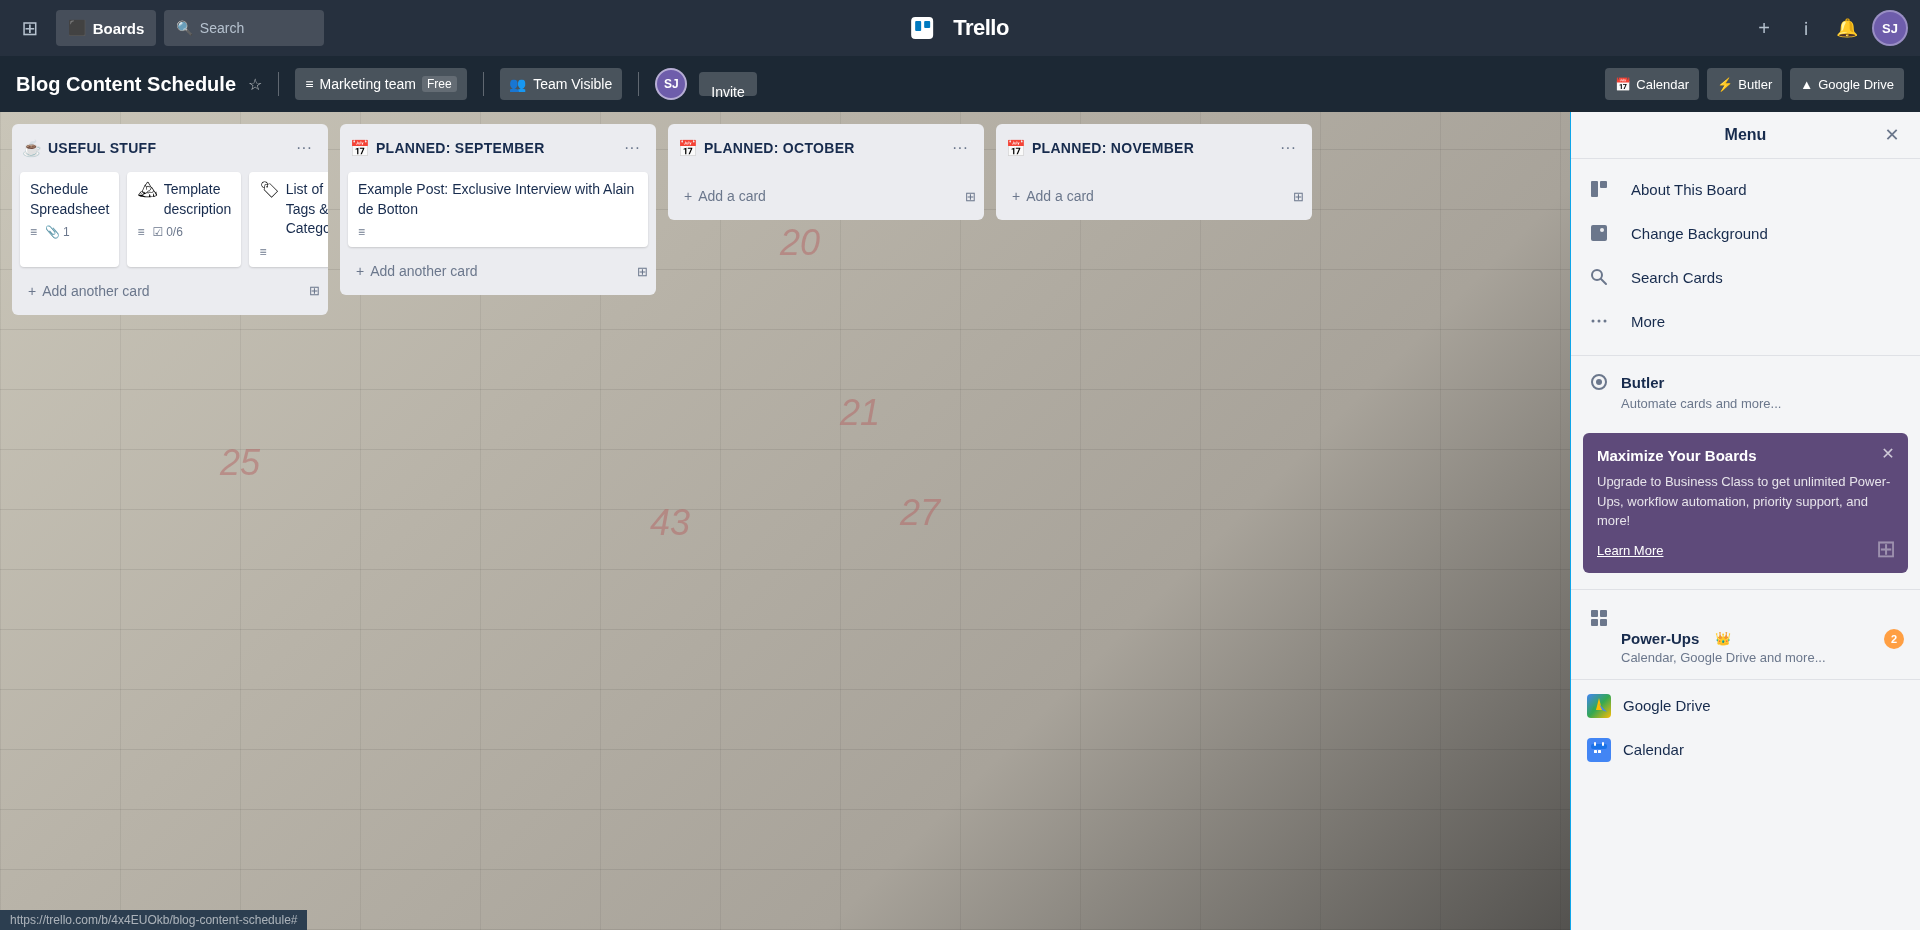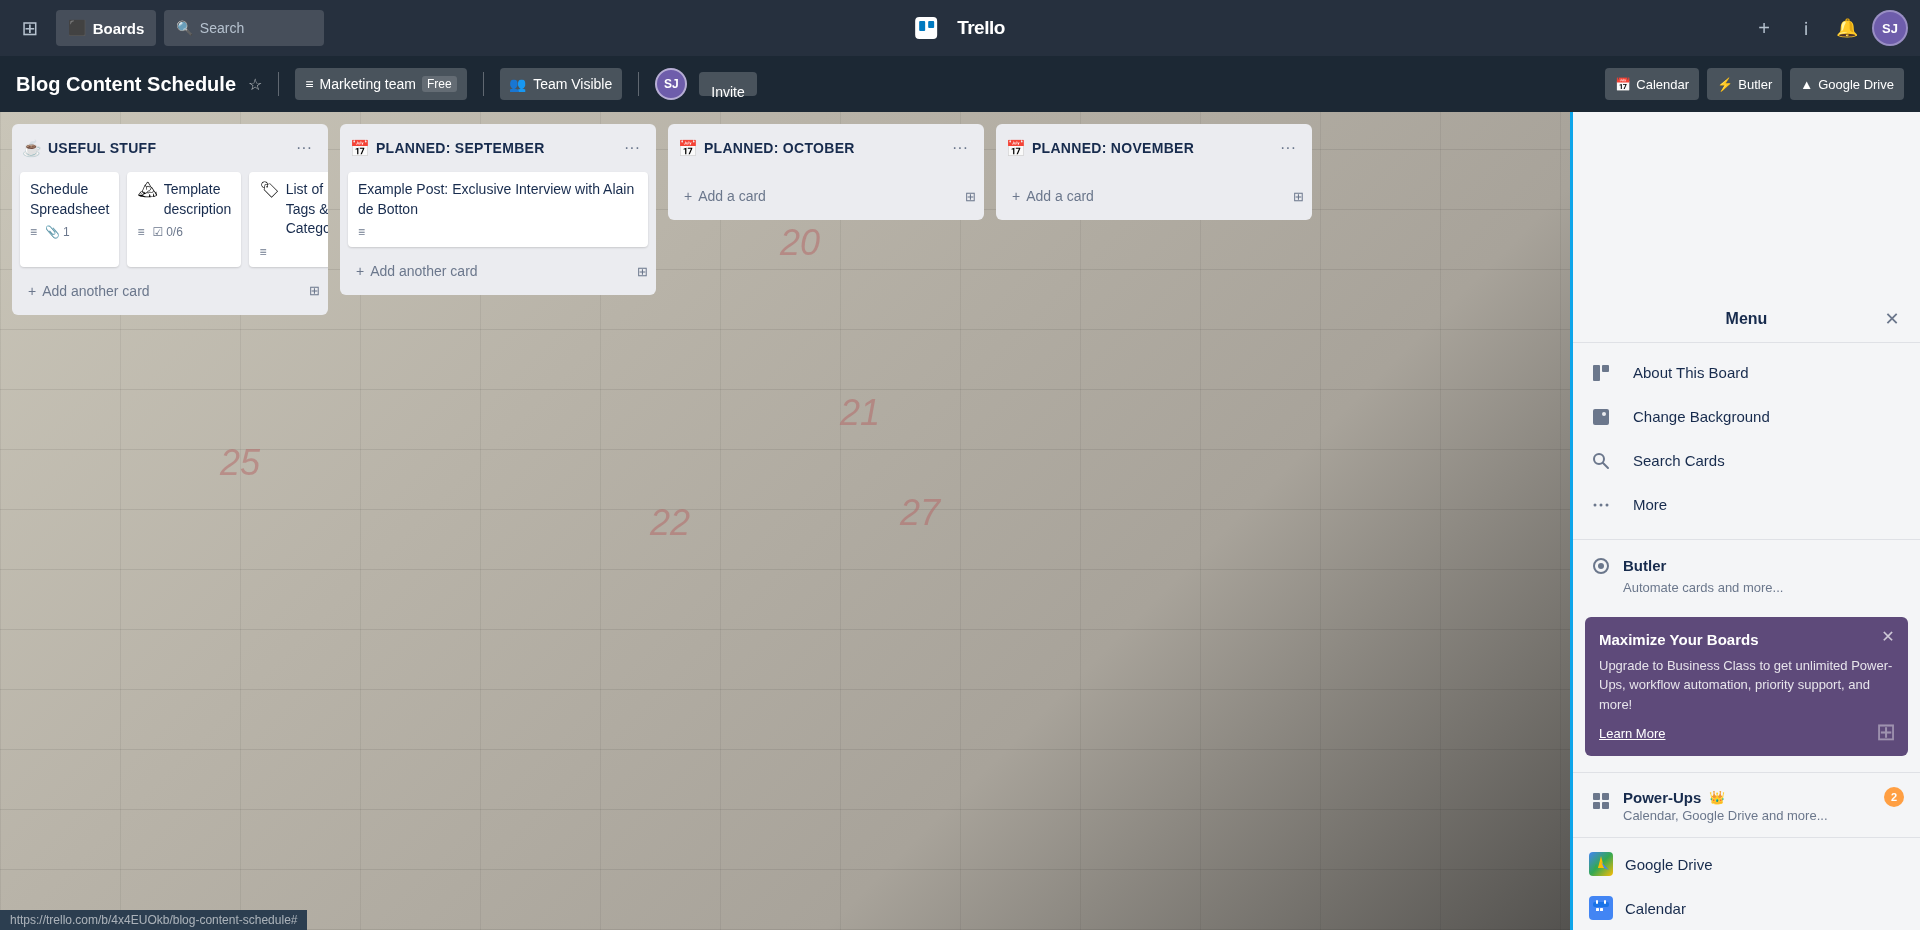--- a/index.html
+++ b/index.html
@@ -54,7 +54,7 @@
       position: absolute; left: 50%; transform: translateX(-50%);
       display: flex; align-items: center; gap: 20px;
       color: #fff;
-      font-size: 19px;
+      font-size: 22px;
       font-weight: 900;
       letter-spacing: -0.5px;
     }

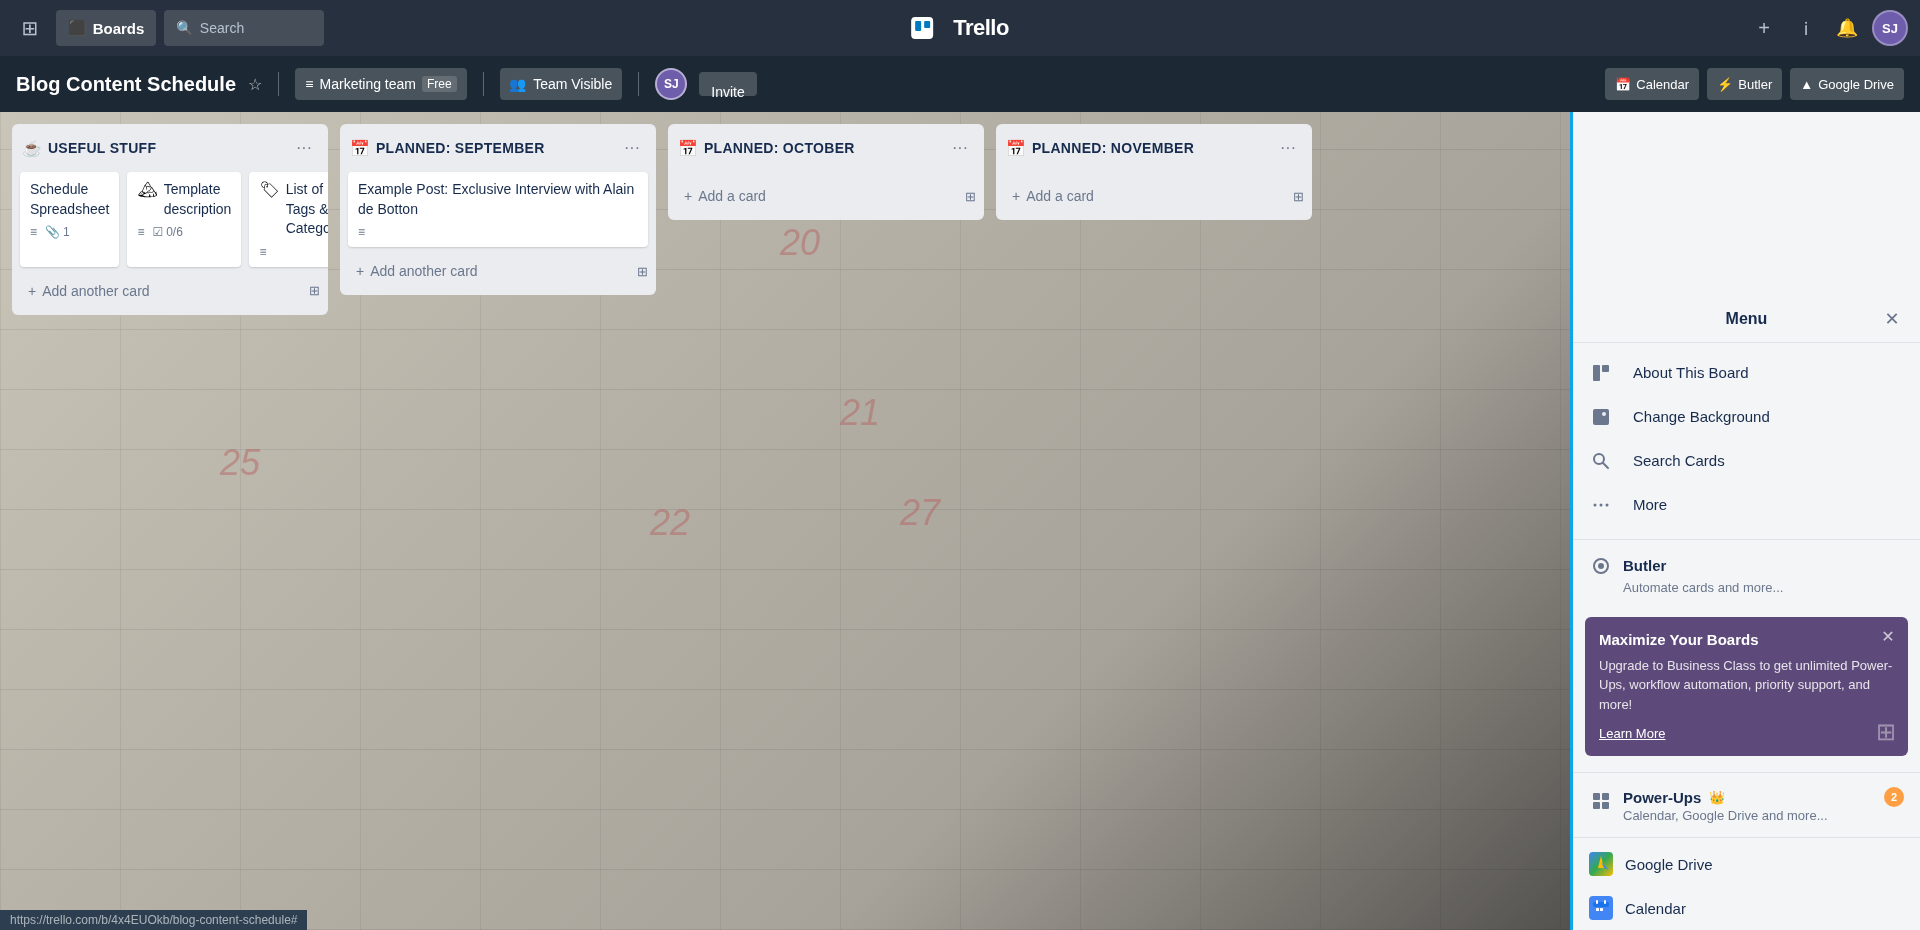--- a/index.html
+++ b/index.html
@@ -305,13 +305,12 @@
       width: 350px;
       min-width: 350px;
       background: #f4f5f7;
-      border-left: 3px solid #0ea5e9;
+      border-left: 1px solid #0ea5e9;
       display: flex;
       flex-direction: column;
       z-index: 50;
       height: 100%;
       overflow-y: auto;
-      justify-content: flex-end;
     }
     .menu-header {
       display: flex;

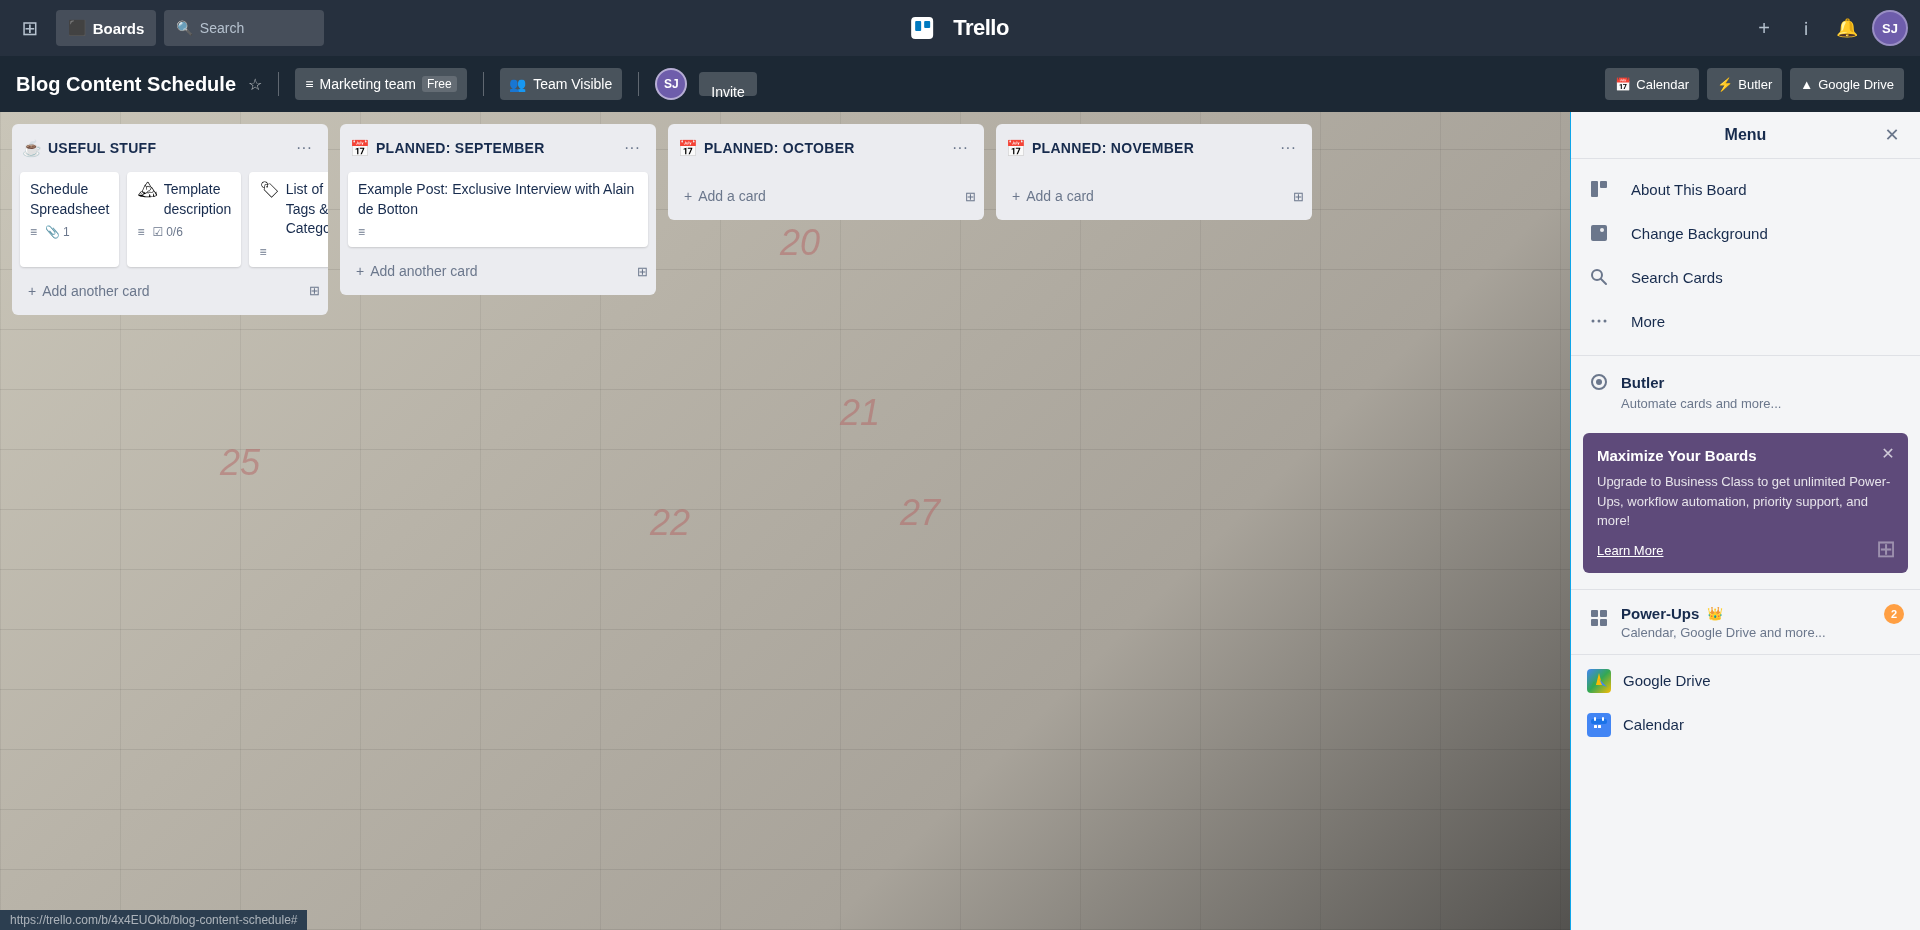--- a/index.html
+++ b/index.html
@@ -609,7 +609,7 @@
     <span class="cal-number" style="left:780px; top:110px;">20</span>
     <span class="cal-number" style="left:840px; top:280px;">21</span>
     <span class="cal-number" style="left:900px; top:380px;">27</span>
-    <span class="cal-number" style="left:650px; top:390px;">22</span>
+    <span class="cal-number" style="left:650px; top:390px;">43</span>
     <span class="cal-number" style="left:220px; top:330px;">25</span>
   </div>
 

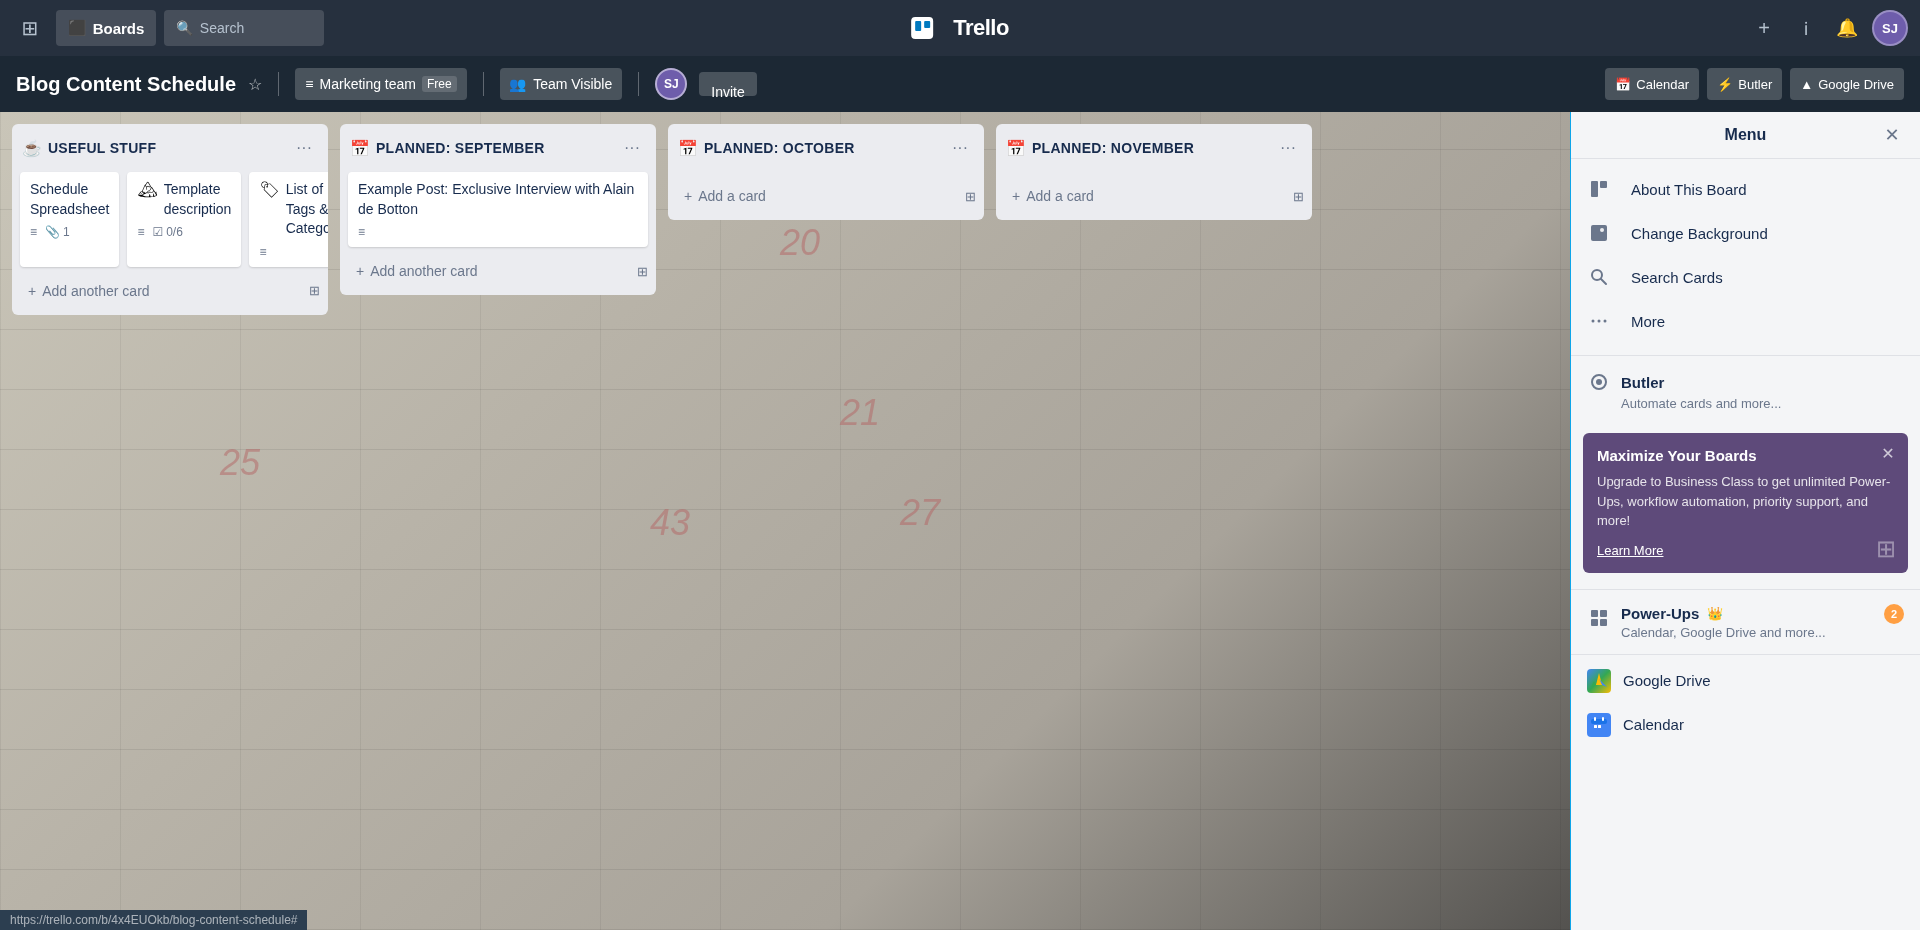--- a/index.html
+++ b/index.html
@@ -453,7 +453,8 @@
       color: #172b4d;
       display: flex;
       align-items: center;
-      gap: 8px;
+      gap: 16px;
+      margin-top: 25px;
     }
     .powerup-badge {
       background: #ff9f43;

